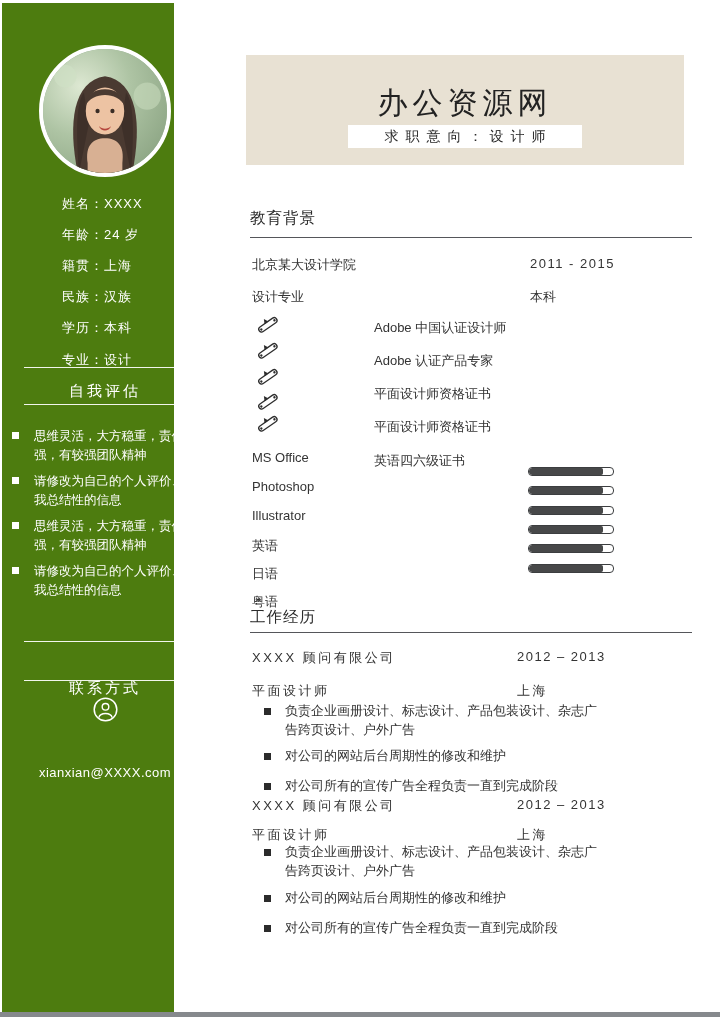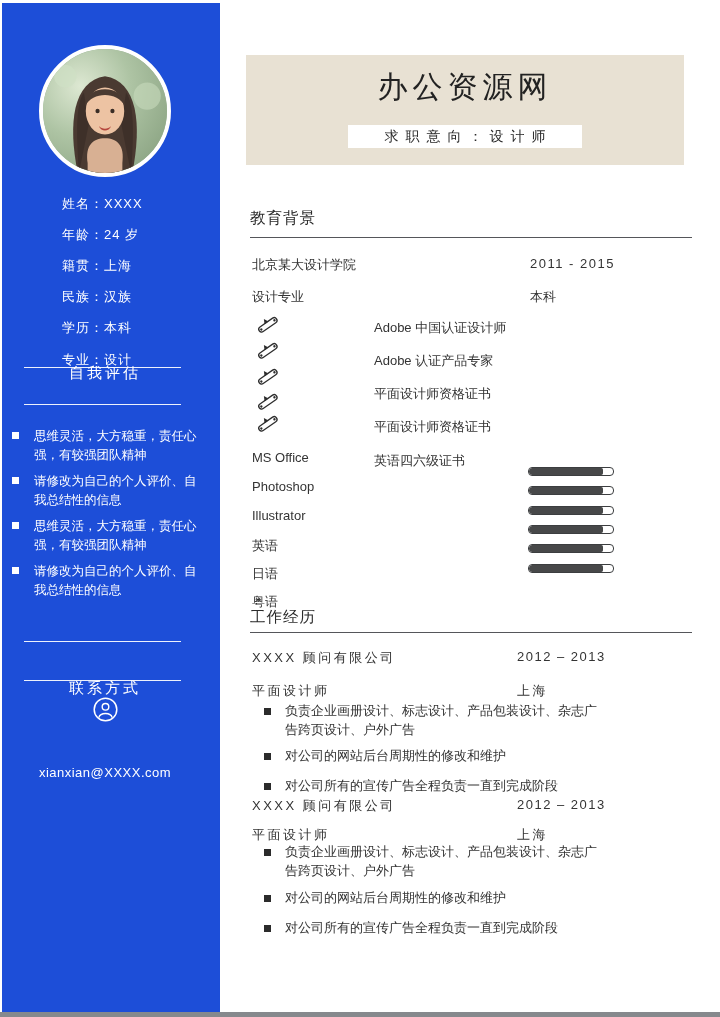--- a/index.html
+++ b/index.html
@@ -23,7 +23,7 @@
 
   
   .header-box{position:absolute;left:246px;top:55px;width:438px;height:110px;background:#e8e1d3;}
-  .header-title{margin:0;padding-top:12px;text-align:center;font-size:30px;font-weight:500;
+  .header-title{margin:0;padding-top:28px;text-align:center;font-size:30px;font-weight:500;
                 letter-spacing:5px;color:#222;}
   .intent-strip{position:absolute;left:102px;top:70px;width:234px;height:23px;background:#fff;
                 display:flex;align-items:center;justify-content:center;}

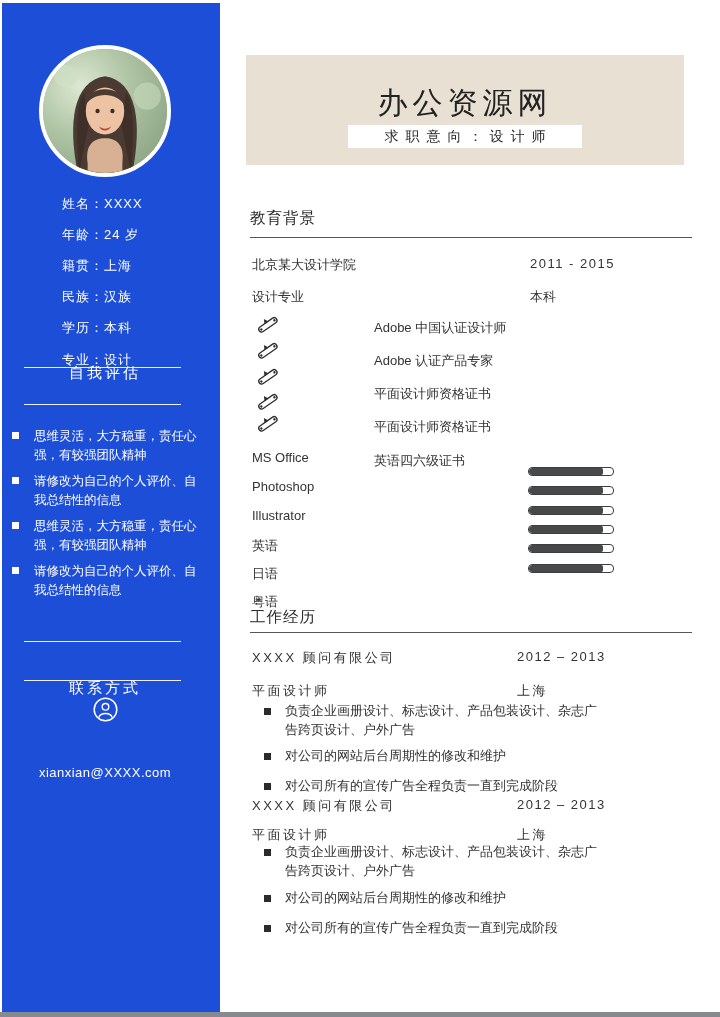--- a/index.html
+++ b/index.html
@@ -7,7 +7,7 @@
         font-family:"Liberation Sans","DejaVu Sans",sans-serif;color:#3a3a3a;}
 
   
-  .sidebar{position:absolute;left:2px;top:3px;width:218px;height:1009px;background:#1d4ed8;color:#fff;}
+  .sidebar{position:absolute;left:2px;top:3px;width:172px;height:1009px;background:#4d7c0f;color:#fff;}
   .photo-ring{position:absolute;left:37px;top:42px;width:124px;height:124px;border:4px solid #fff;
               border-radius:50%;overflow:hidden;background:#9fb89a;}
   .photo-ring svg{display:block;}

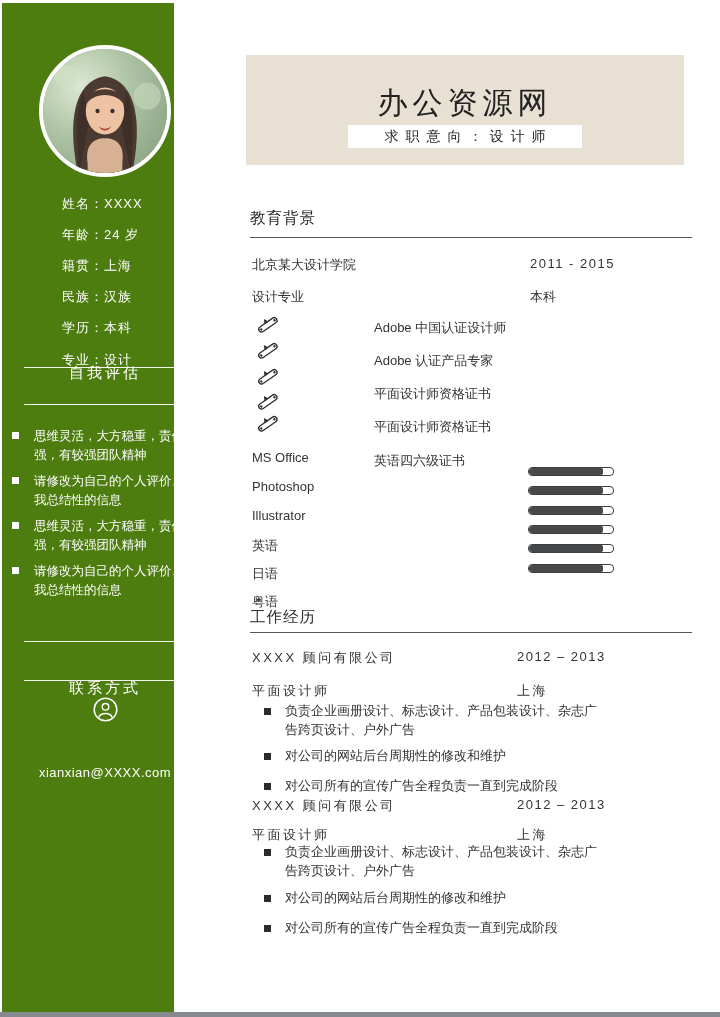--- a/index.html
+++ b/index.html
@@ -82,7 +82,7 @@
     <div class="info-row" style="top:349px"><span>专业：</span><span>设计</span></div>
 
     <div class="side-divider" style="top:364px"></div>
-    <div class="side-title" style="top:361px">自我评估</div>
+    <div class="side-title" style="top:379px">自我评估</div>
     <div class="side-divider" style="top:401px"></div>
 
     <div class="eval-list">

